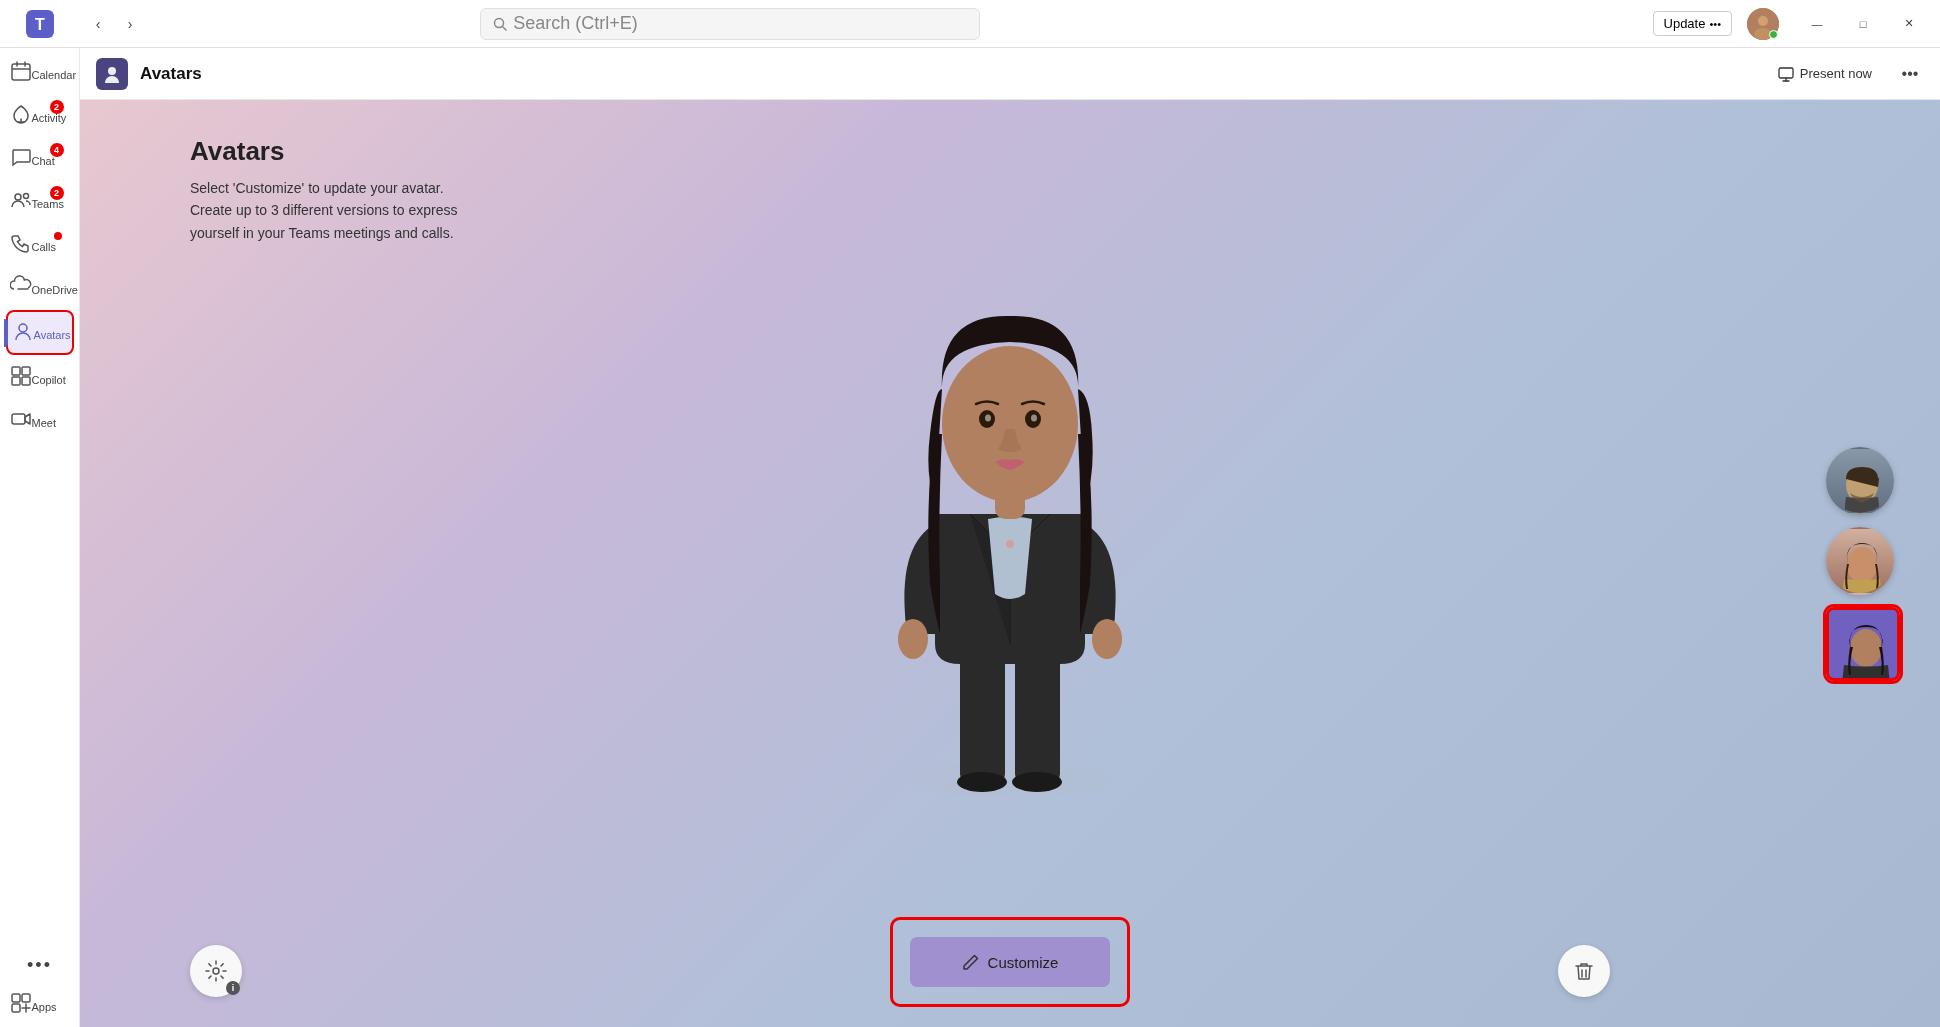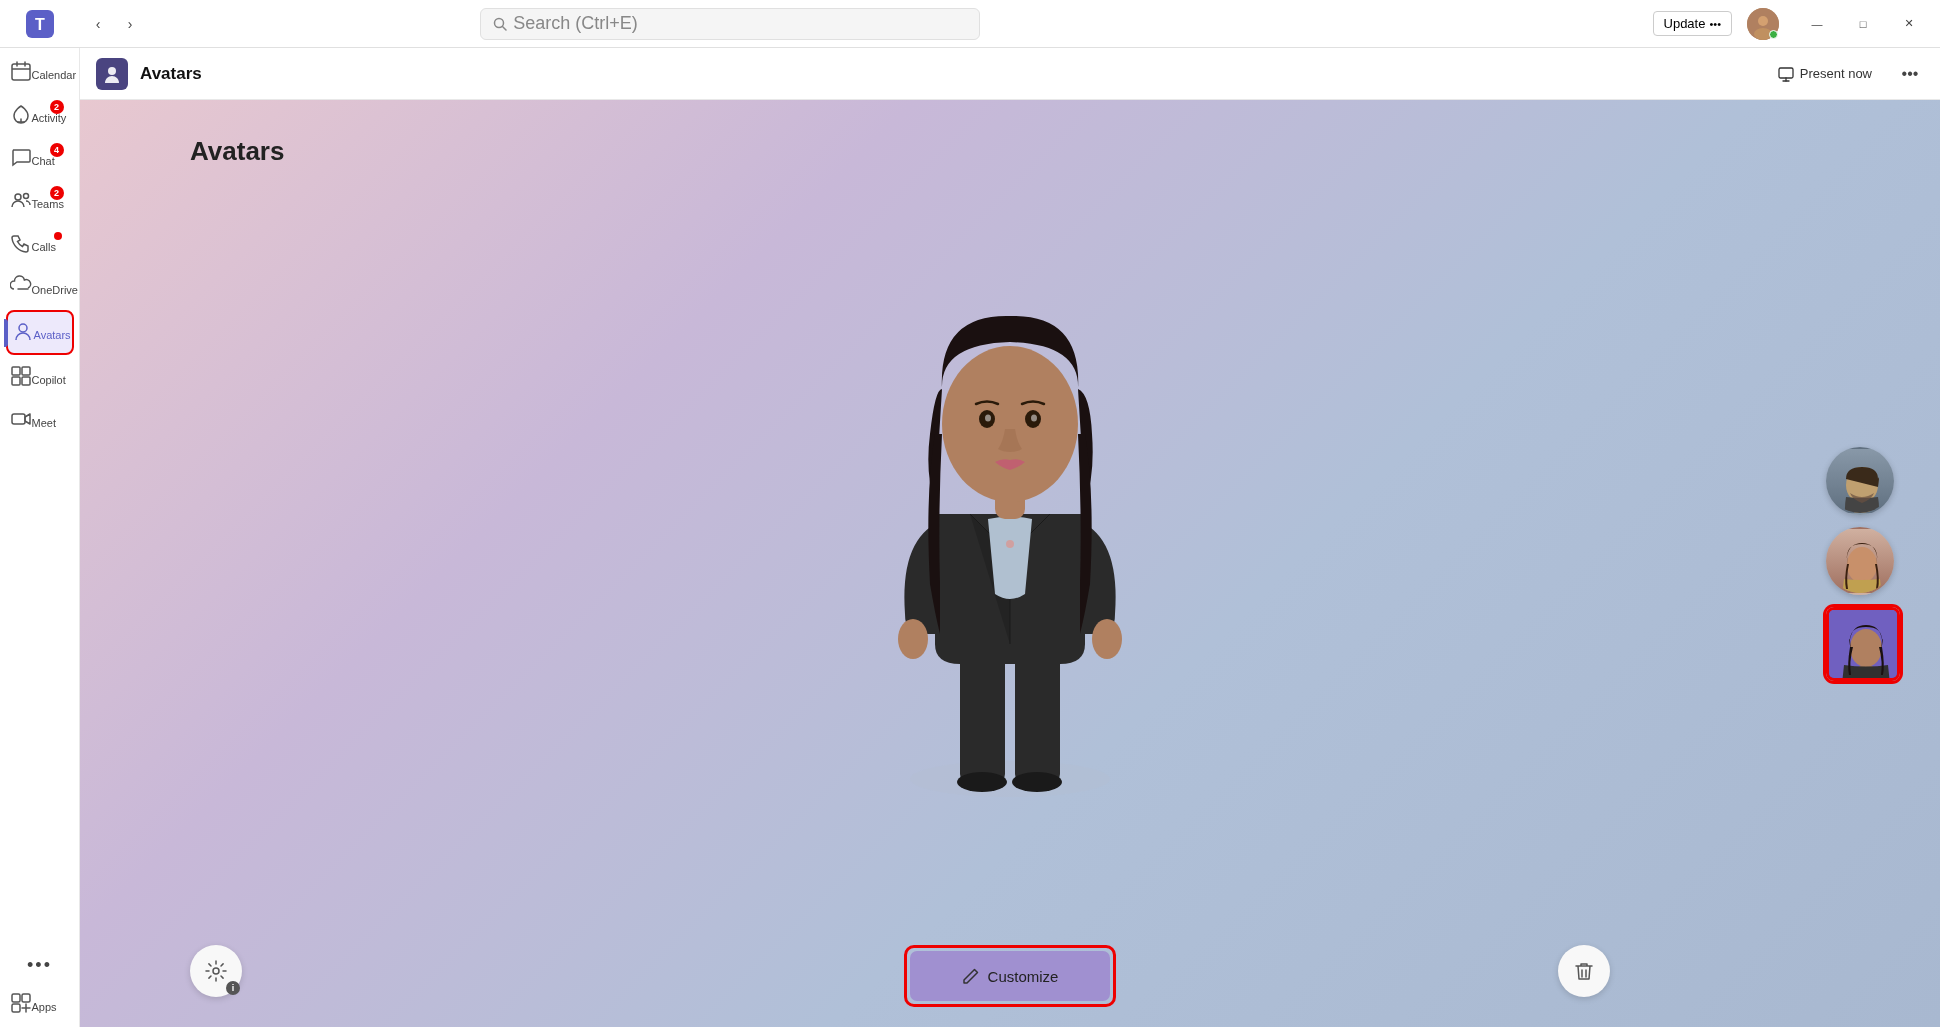--- a/index.html
+++ b/index.html
@@ -373,6 +373,11 @@
 
     <div class="avatars-info">
       <div class="avatars-title">Avatars</div>
+      <div class="avatars-desc">
+        <div>Select 'Customize' to update your avatar.</div>
+        <div>Create up to 3 different versions to express</div>
+        <div>yourself in your Teams meetings and calls.</div>
+      </div>
     </div>
 
     <div class="main-avatar-container">

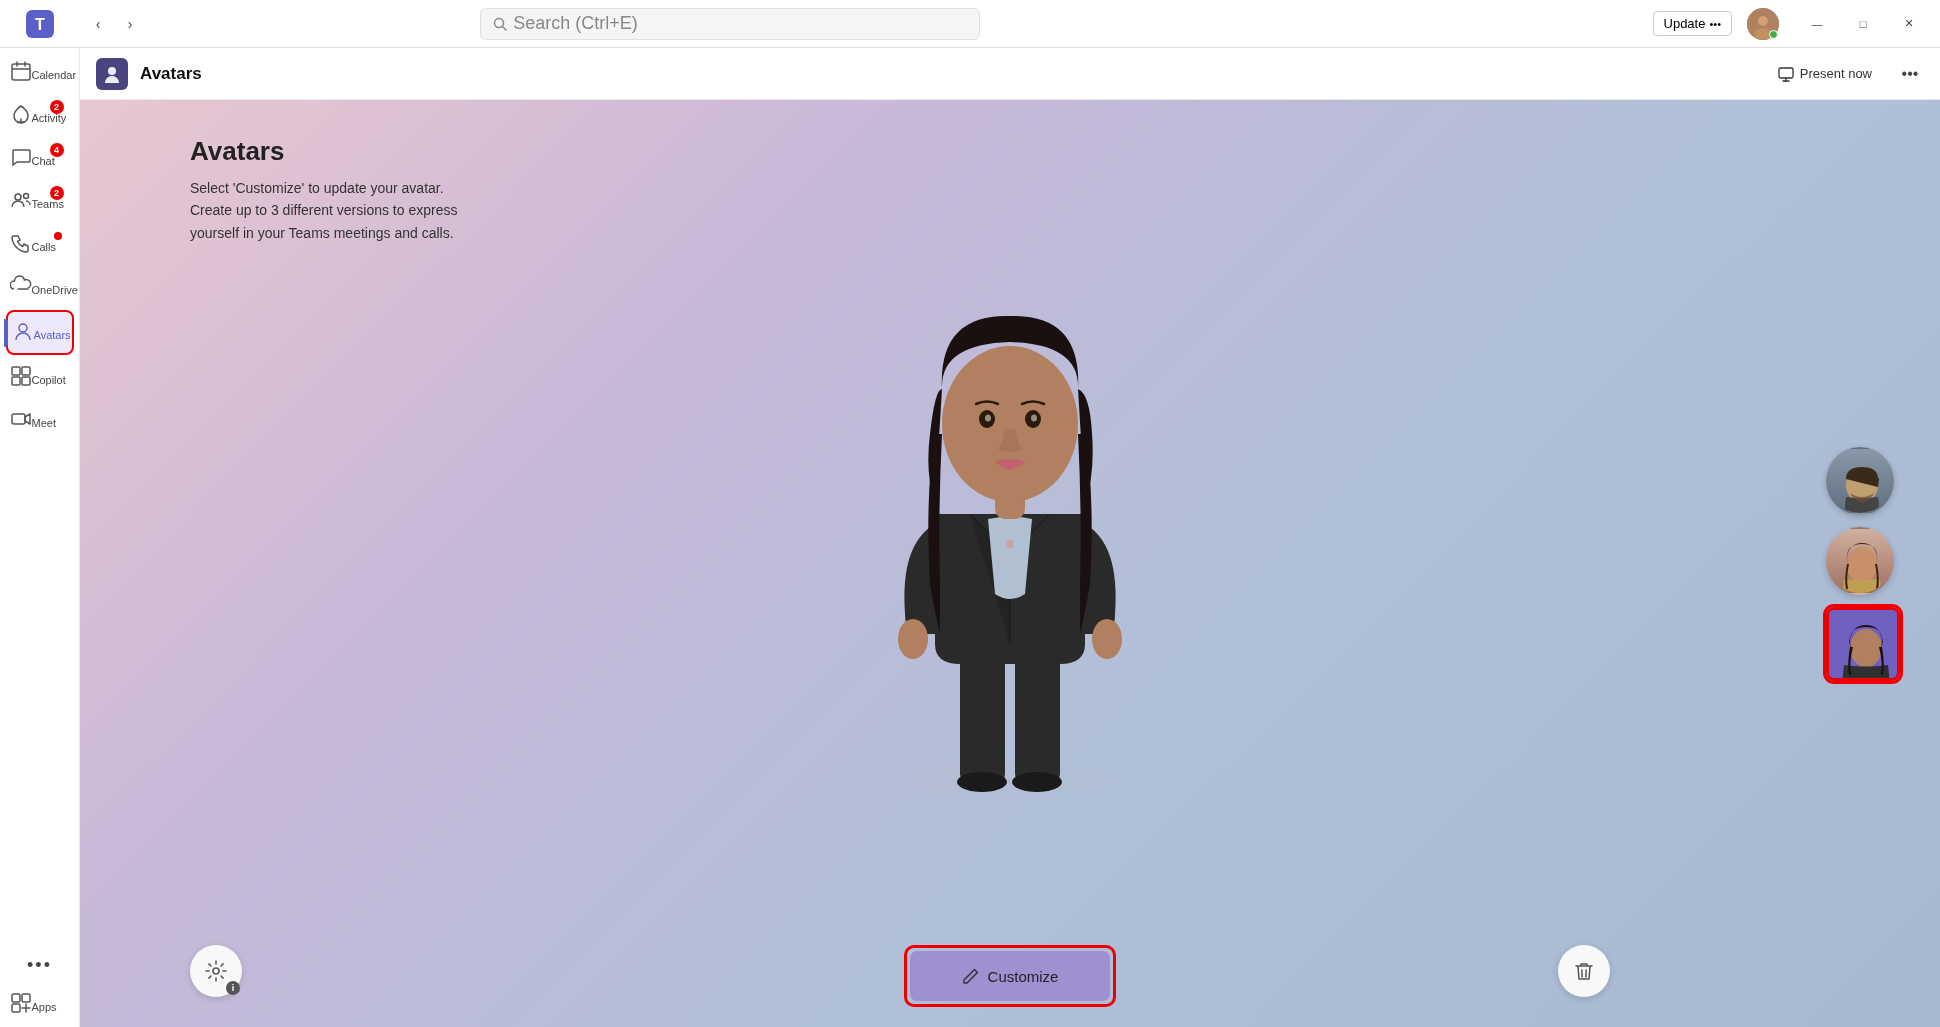--- a/index.html
+++ b/index.html
@@ -149,7 +149,7 @@
     
     .customize-btn-wrap {
       position: absolute; bottom: 20px; left: 50%; transform: translateX(-50%);
-      border: 3px solid #e00; border-radius: 10px; padding: 3px;
+      border: 3px solid #e00; border-radius: 10px; padding: 17px;
     }
     .customize-btn {
       background: #a090d0; border: none; border-radius: 7px;

